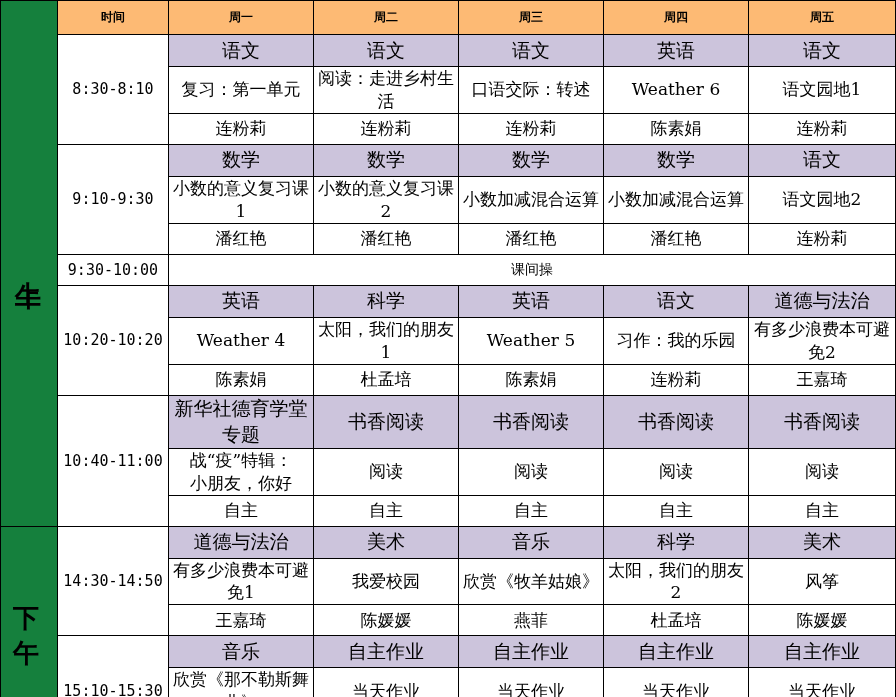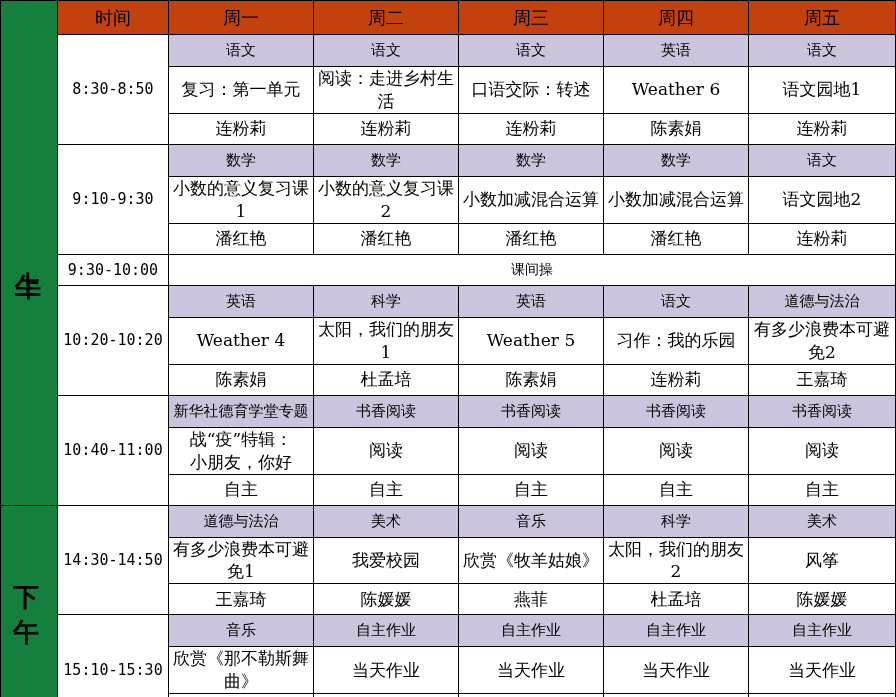--- a/index.html
+++ b/index.html
@@ -37,7 +37,7 @@
   tr.h-con-t { height: 46px; }
   tr.h-break { height: 31px; }
 
-  th.colhead { font-size: 18px; font-weight: normal; background: #c2410c; }
+  th.colhead { font-size: 12px; font-weight: bold; background: #fdba74; }
   td.period  { font-size: 26px; font-weight: bold; background: #15803d; }
   .plabel-v  { writing-mode: vertical-rl; text-orientation: upright; margin: 0 auto; letter-spacing: 2px; }
   .plabel-h  { letter-spacing: 6px; }

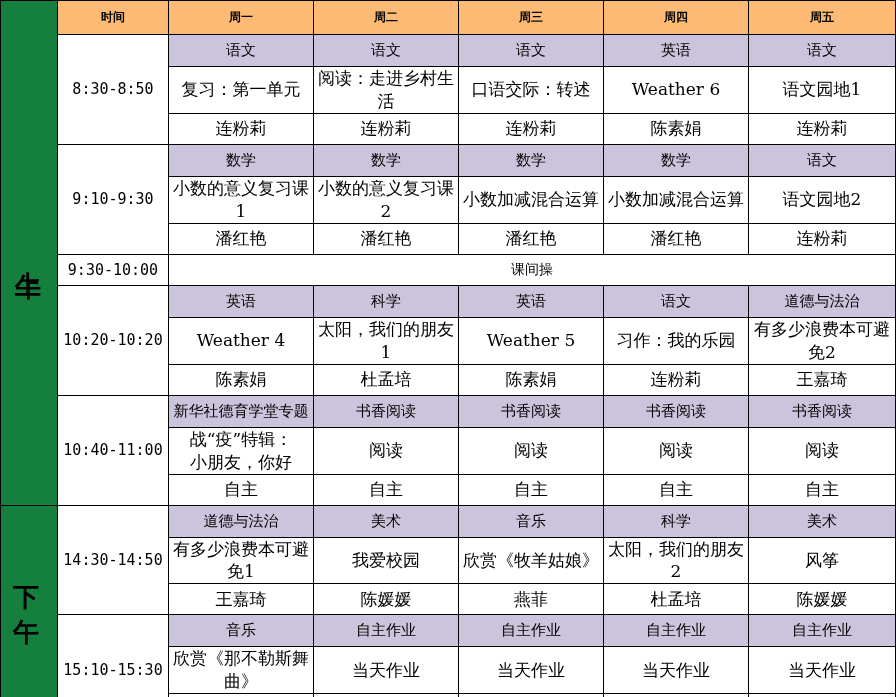--- a/index.html
+++ b/index.html
@@ -47,7 +47,7 @@
   }
   td.subject {
     background: var(--subject-bg, #ccc4dc);
-    font-size: 15px;
+    font-size: 19px;
     font-family: "DejaVu Serif", "Liberation Serif", serif;
   }
   td.content {

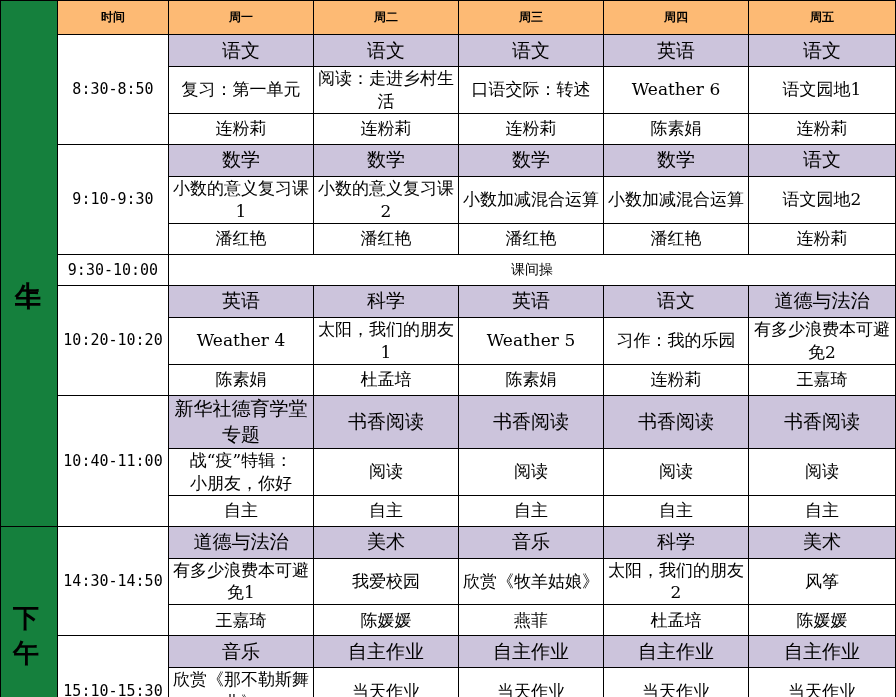--- a/index.html
+++ b/index.html
@@ -95,7 +95,7 @@
     </tr>
 
     <tr class="h-sub">
-      <td class="time" rowspan="3">8:30-8:50</td>
+      <td class="time" rowspan="3">8:30-8:10</td>
       <td class="subject">语文</td>
       <td class="subject">语文</td>
       <td class="subject">语文</td>

